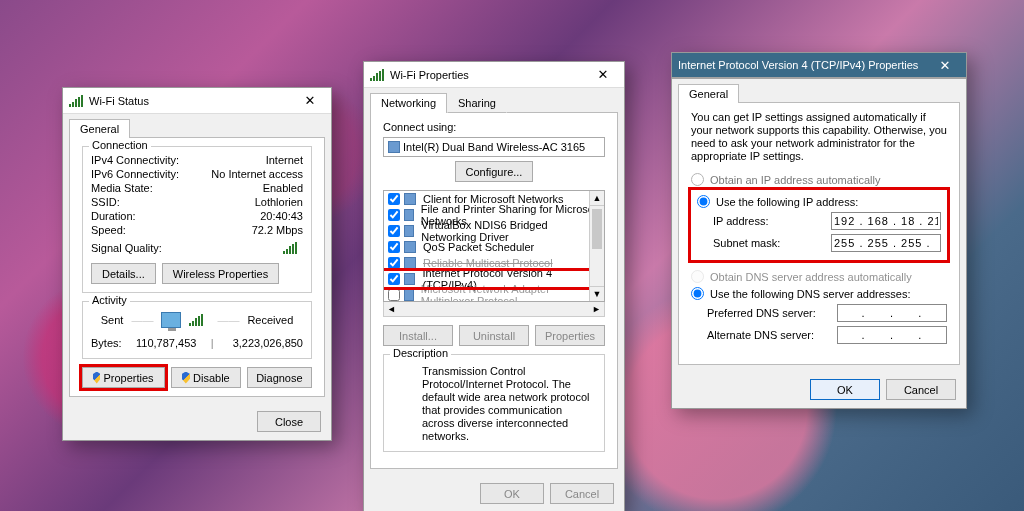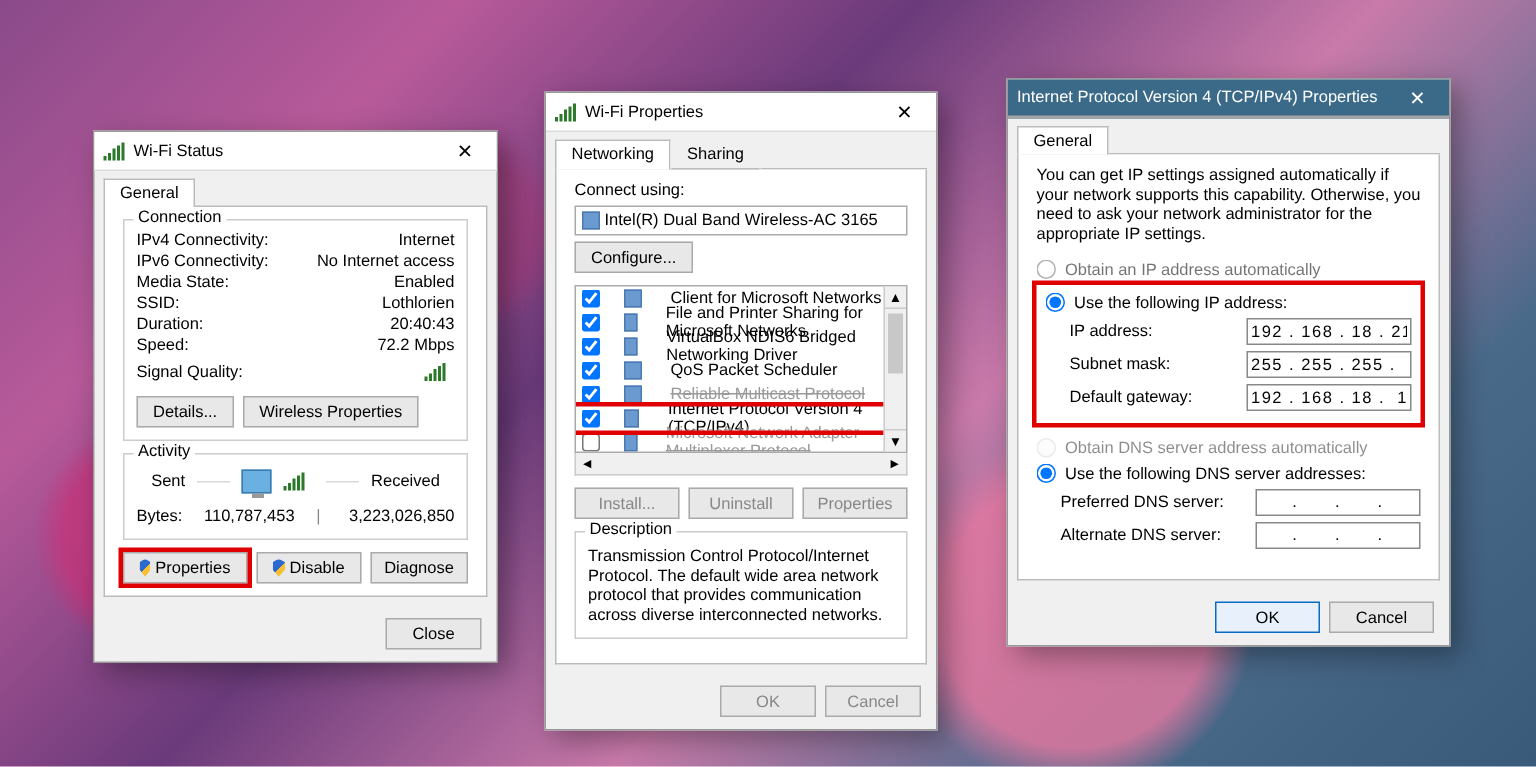--- a/index.html
+++ b/index.html
@@ -206,7 +206,7 @@
       <span class="tiny-icon"></span>
       <span>Intel(R) Dual Band Wireless-AC 3165</span>
     </div>
-    <div style="text-align:left; margin-bottom:8px;">
+    <div style="text-align:center; margin-bottom:8px;">
       <span class="btn">Configure...</span>
     </div>
     <div class="listbox">

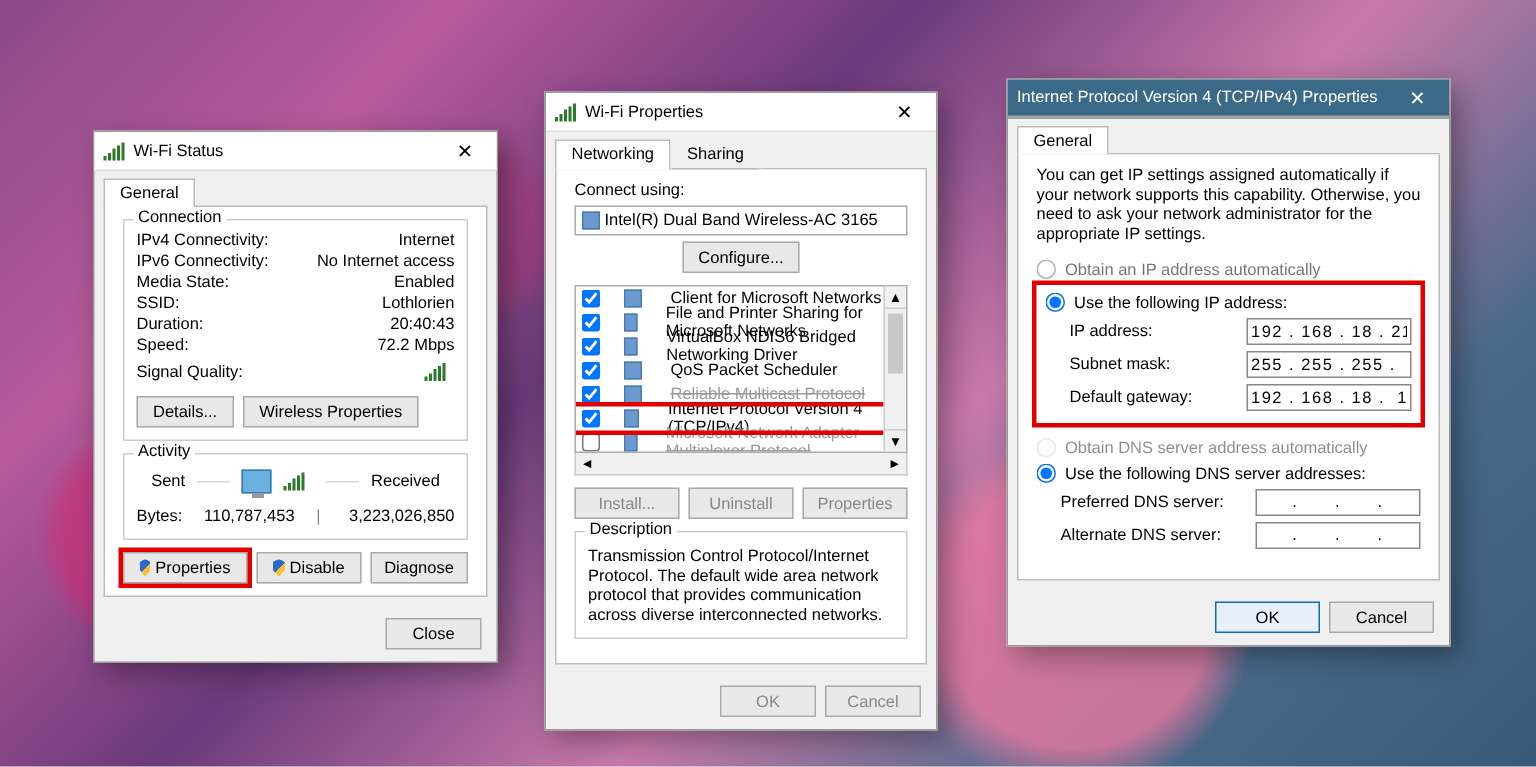--- a/index.html
+++ b/index.html
@@ -69,7 +69,7 @@
   .redbox { outline: 3px solid #e00000; outline-offset: 0; }
   .footer { display:flex; justify-content:flex-end; gap:6px; padding: 8px 10px; }
   .listbox { border:1px solid #aaa; background:#fff; height:112px; position:relative; overflow:hidden;}
-  .listbox .row { display:flex; align-items:center; height:16px; padding:0 4px; gap:16px;}
+  .listbox .row { display:flex; align-items:center; height:16px; padding:0 4px; gap:4px;}
   .listbox .row input[type=checkbox]{ width:12px; height:12px; }
   .listbox .scrollbar { position:absolute; right:0; top:0; bottom:0; width:15px; background:#f0f0f0; border-left:1px solid #ccc;}
   .listbox .scrollbar .arrow { height:15px; display:flex; align-items:center; justify-content:center; font-size:9px; background:#f0f0f0; border-bottom:1px solid #ccc;}

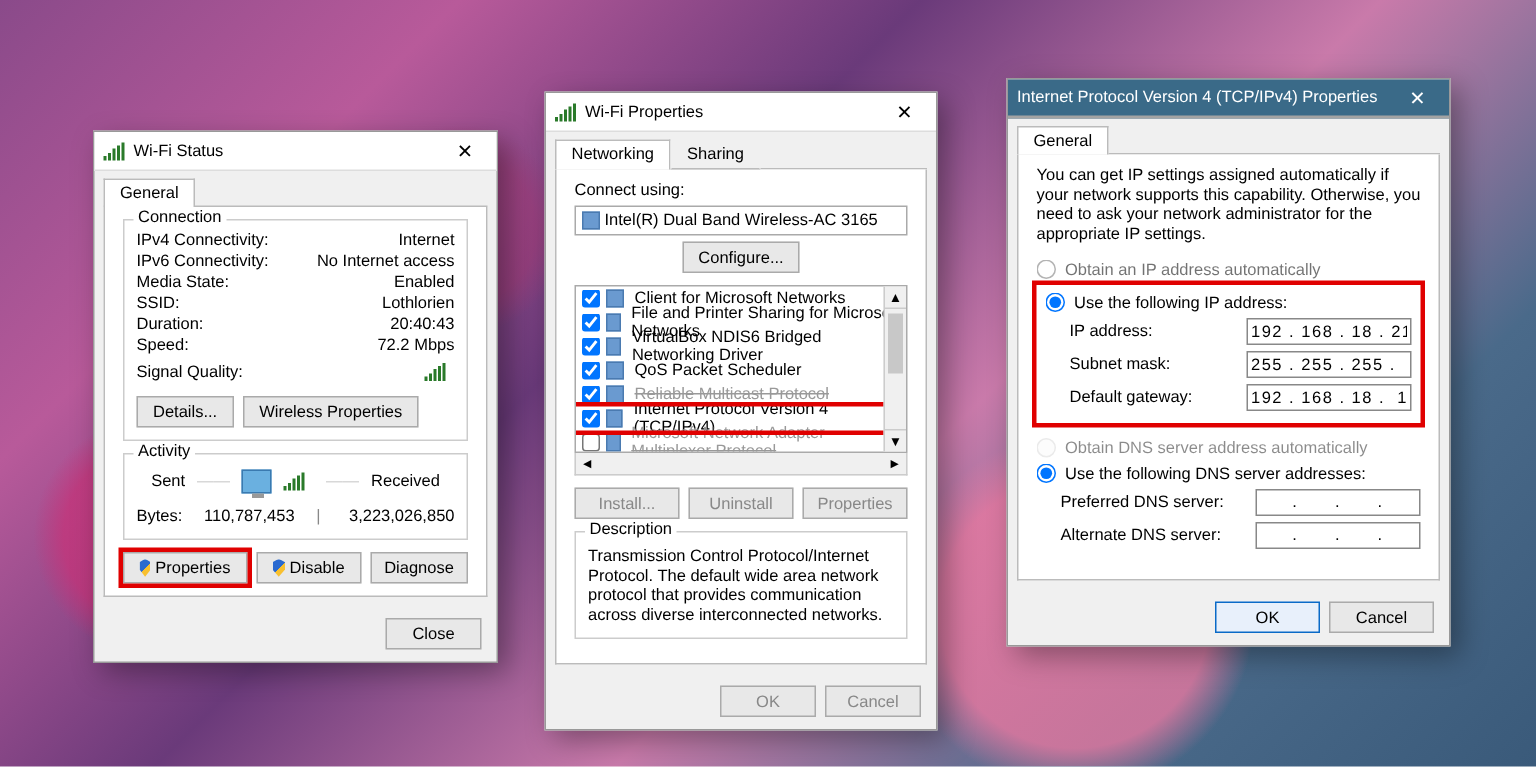--- a/index.html
+++ b/index.html
@@ -302,10 +302,6 @@
         <span class="label">Subnet mask:</span>
         <input class="ip-input" value="255 . 255 . 255 .  0" style="">
       </div>
-      <div class="ip-field">
-        <span class="label">Default gateway:</span>
-        <input class="ip-input" value="192 . 168 . 18 .  1" style="">
-      </div>
     </div>
 
     <div class="radio-row" style="opacity:.45;">

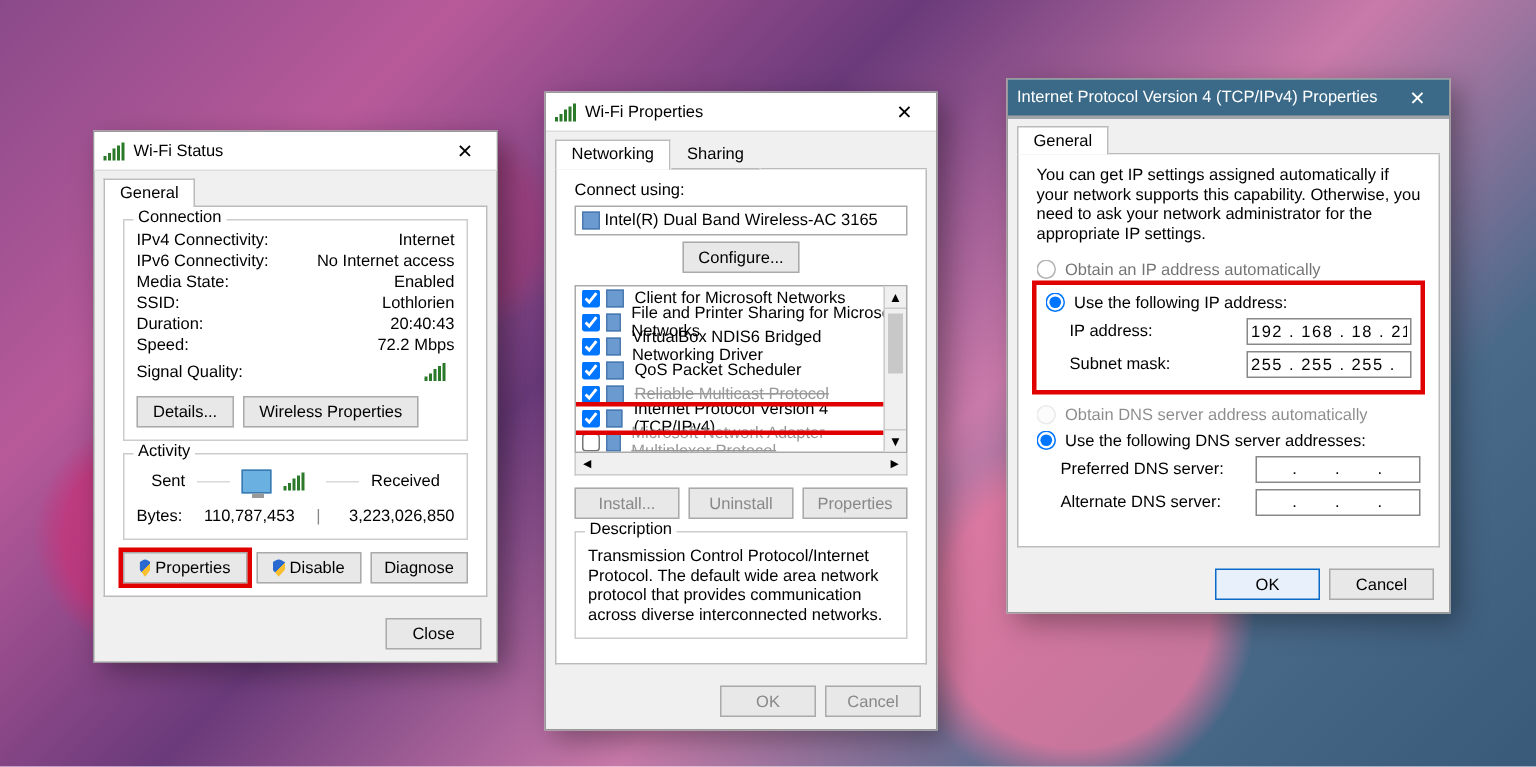--- a/index.html
+++ b/index.html
@@ -83,7 +83,7 @@
   .tiny-icon { display:inline-block; width:12px; height:12px; background:#6a9ad0; border:1px solid #4a7ab0; vertical-align:-2px; margin-right:3px;}
   .monitor { display:inline-block; width:20px; height:16px; background:#6ab0e0; border:1px solid #3a7ab0; position:relative; }
   .monitor::after{ content:""; position:absolute; bottom:-4px; left:6px; width:8px; height:3px; background:#999;}
-  .desc-box { font-size:11px; line-height:13px; padding-top:4px;}
+  .desc-box { font-size:11px; line-height:13px; padding-top:4px;margin-left:30px;}
   .hscroll { height:15px; background:#f0f0f0; border:1px solid #ccc; border-top:none; display:flex; align-items:center; justify-content:space-between; padding:0 3px; font-size:9px;}
 </style>
 </head>

